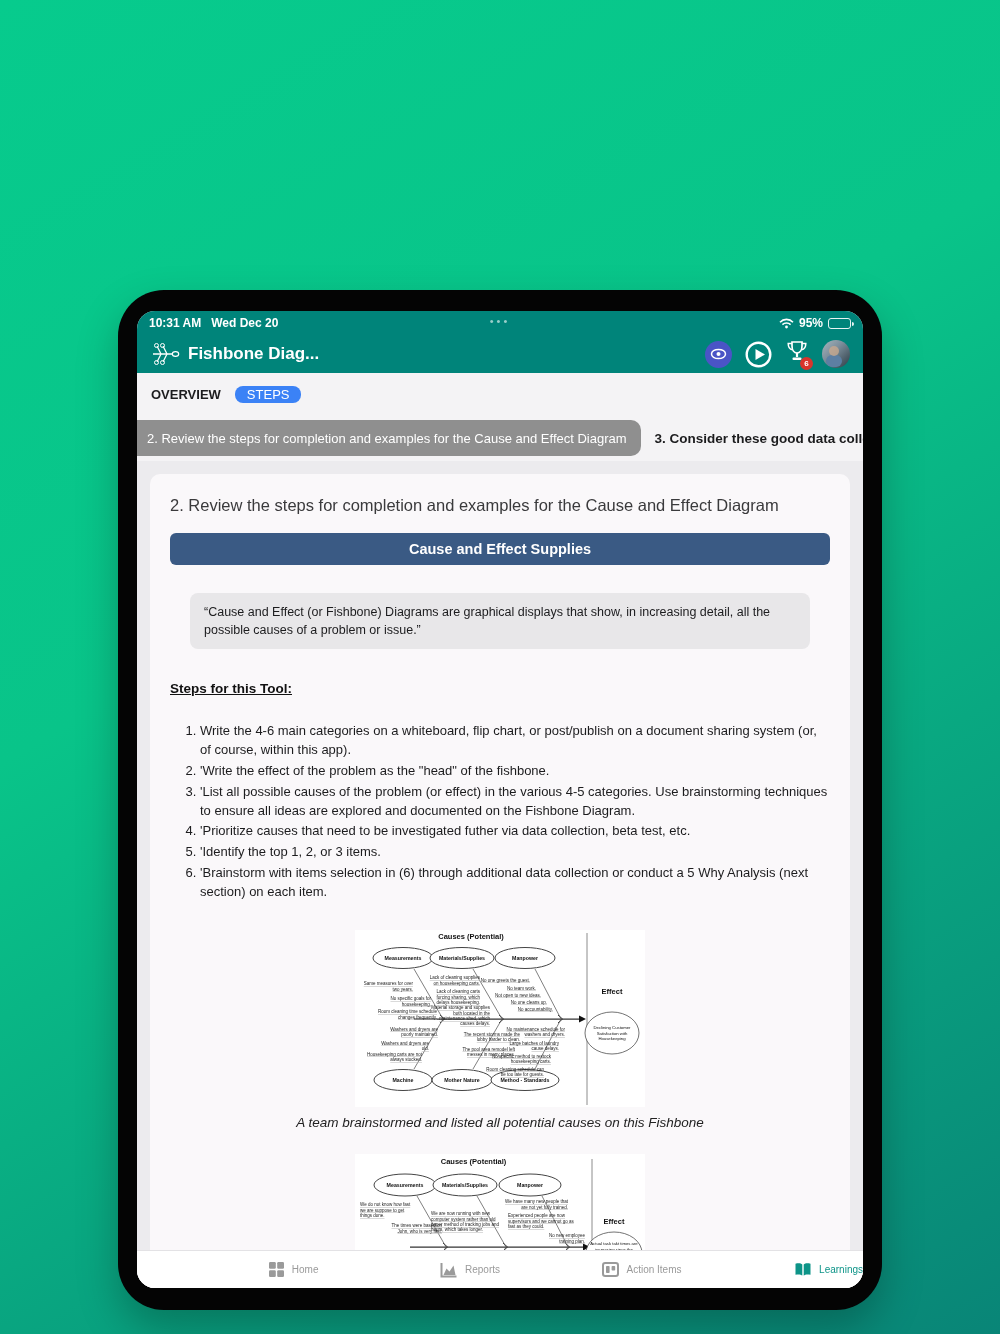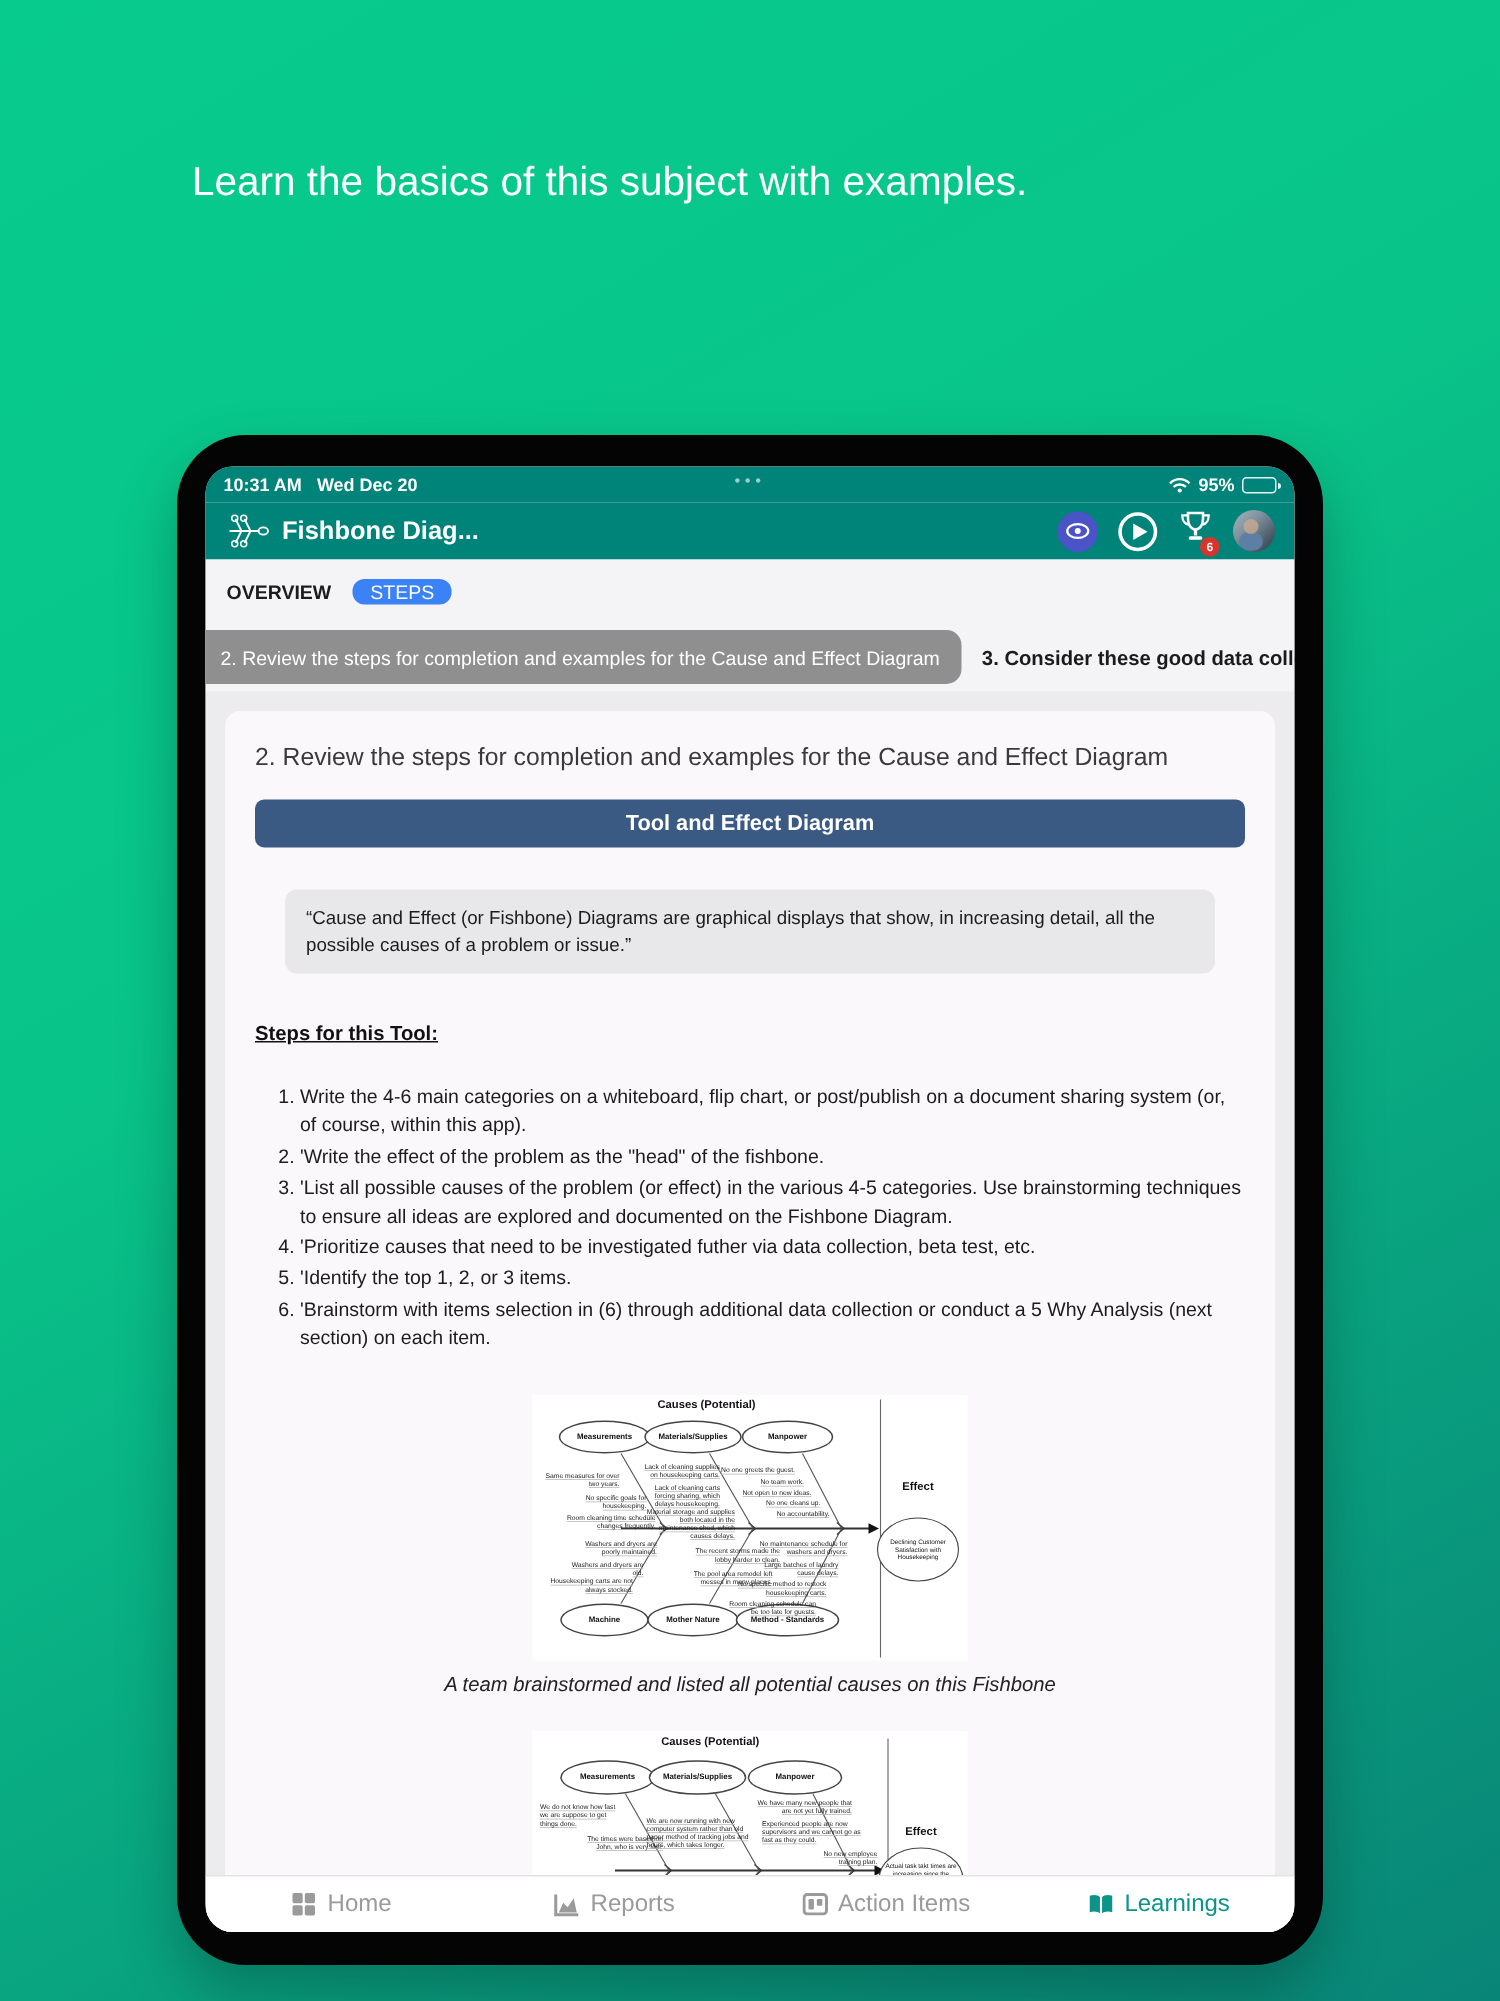--- a/index.html
+++ b/index.html
@@ -111,7 +111,6 @@
 <body>
 
 <div class="promo">
-  <p>Learn the basics of this subject with examples.</p>
 </div>
 
 <div class="device">

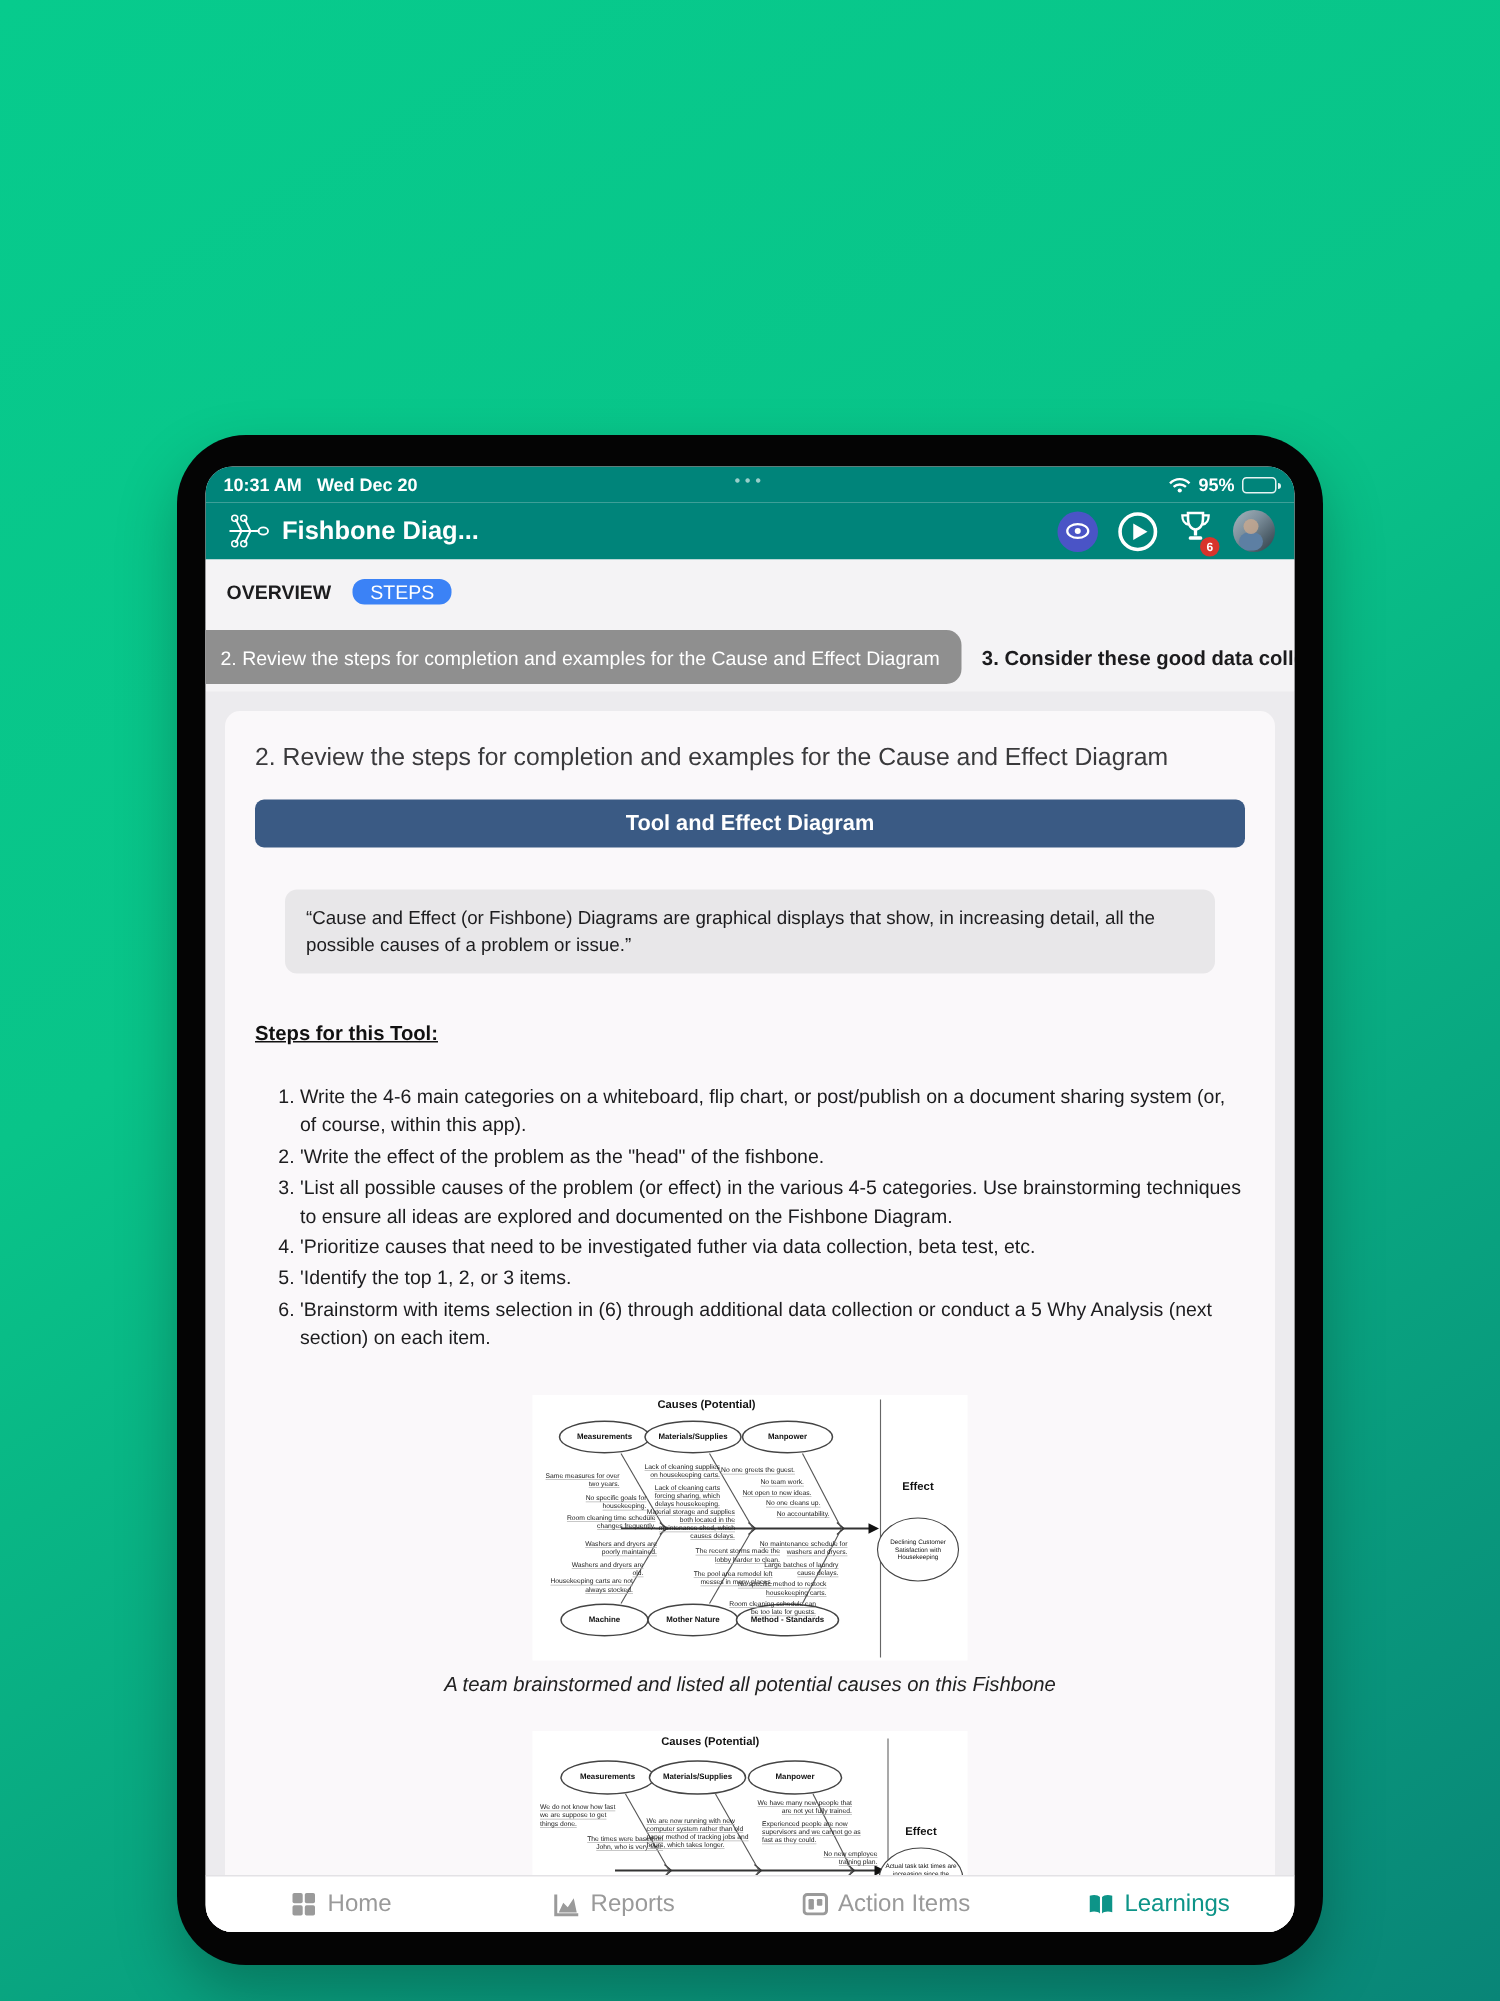--- a/index.html
+++ b/index.html
@@ -183,7 +183,7 @@
     <div class="content">
       <div class="card">
         <div class="heading">2. Review the steps for completion and examples for the Cause and Effect Diagram</div>
-        <div class="banner">Tool and Effect Diagram</div>
+        <div class="banner">Cause and Effect Supplies</div>
         <div class="quote">“Cause and Effect (or Fishbone) Diagrams are graphical displays that show, in increasing detail, all the possible causes of a problem or issue.”</div>
 
         <div class="sec-label">Steps for this Tool:</div>

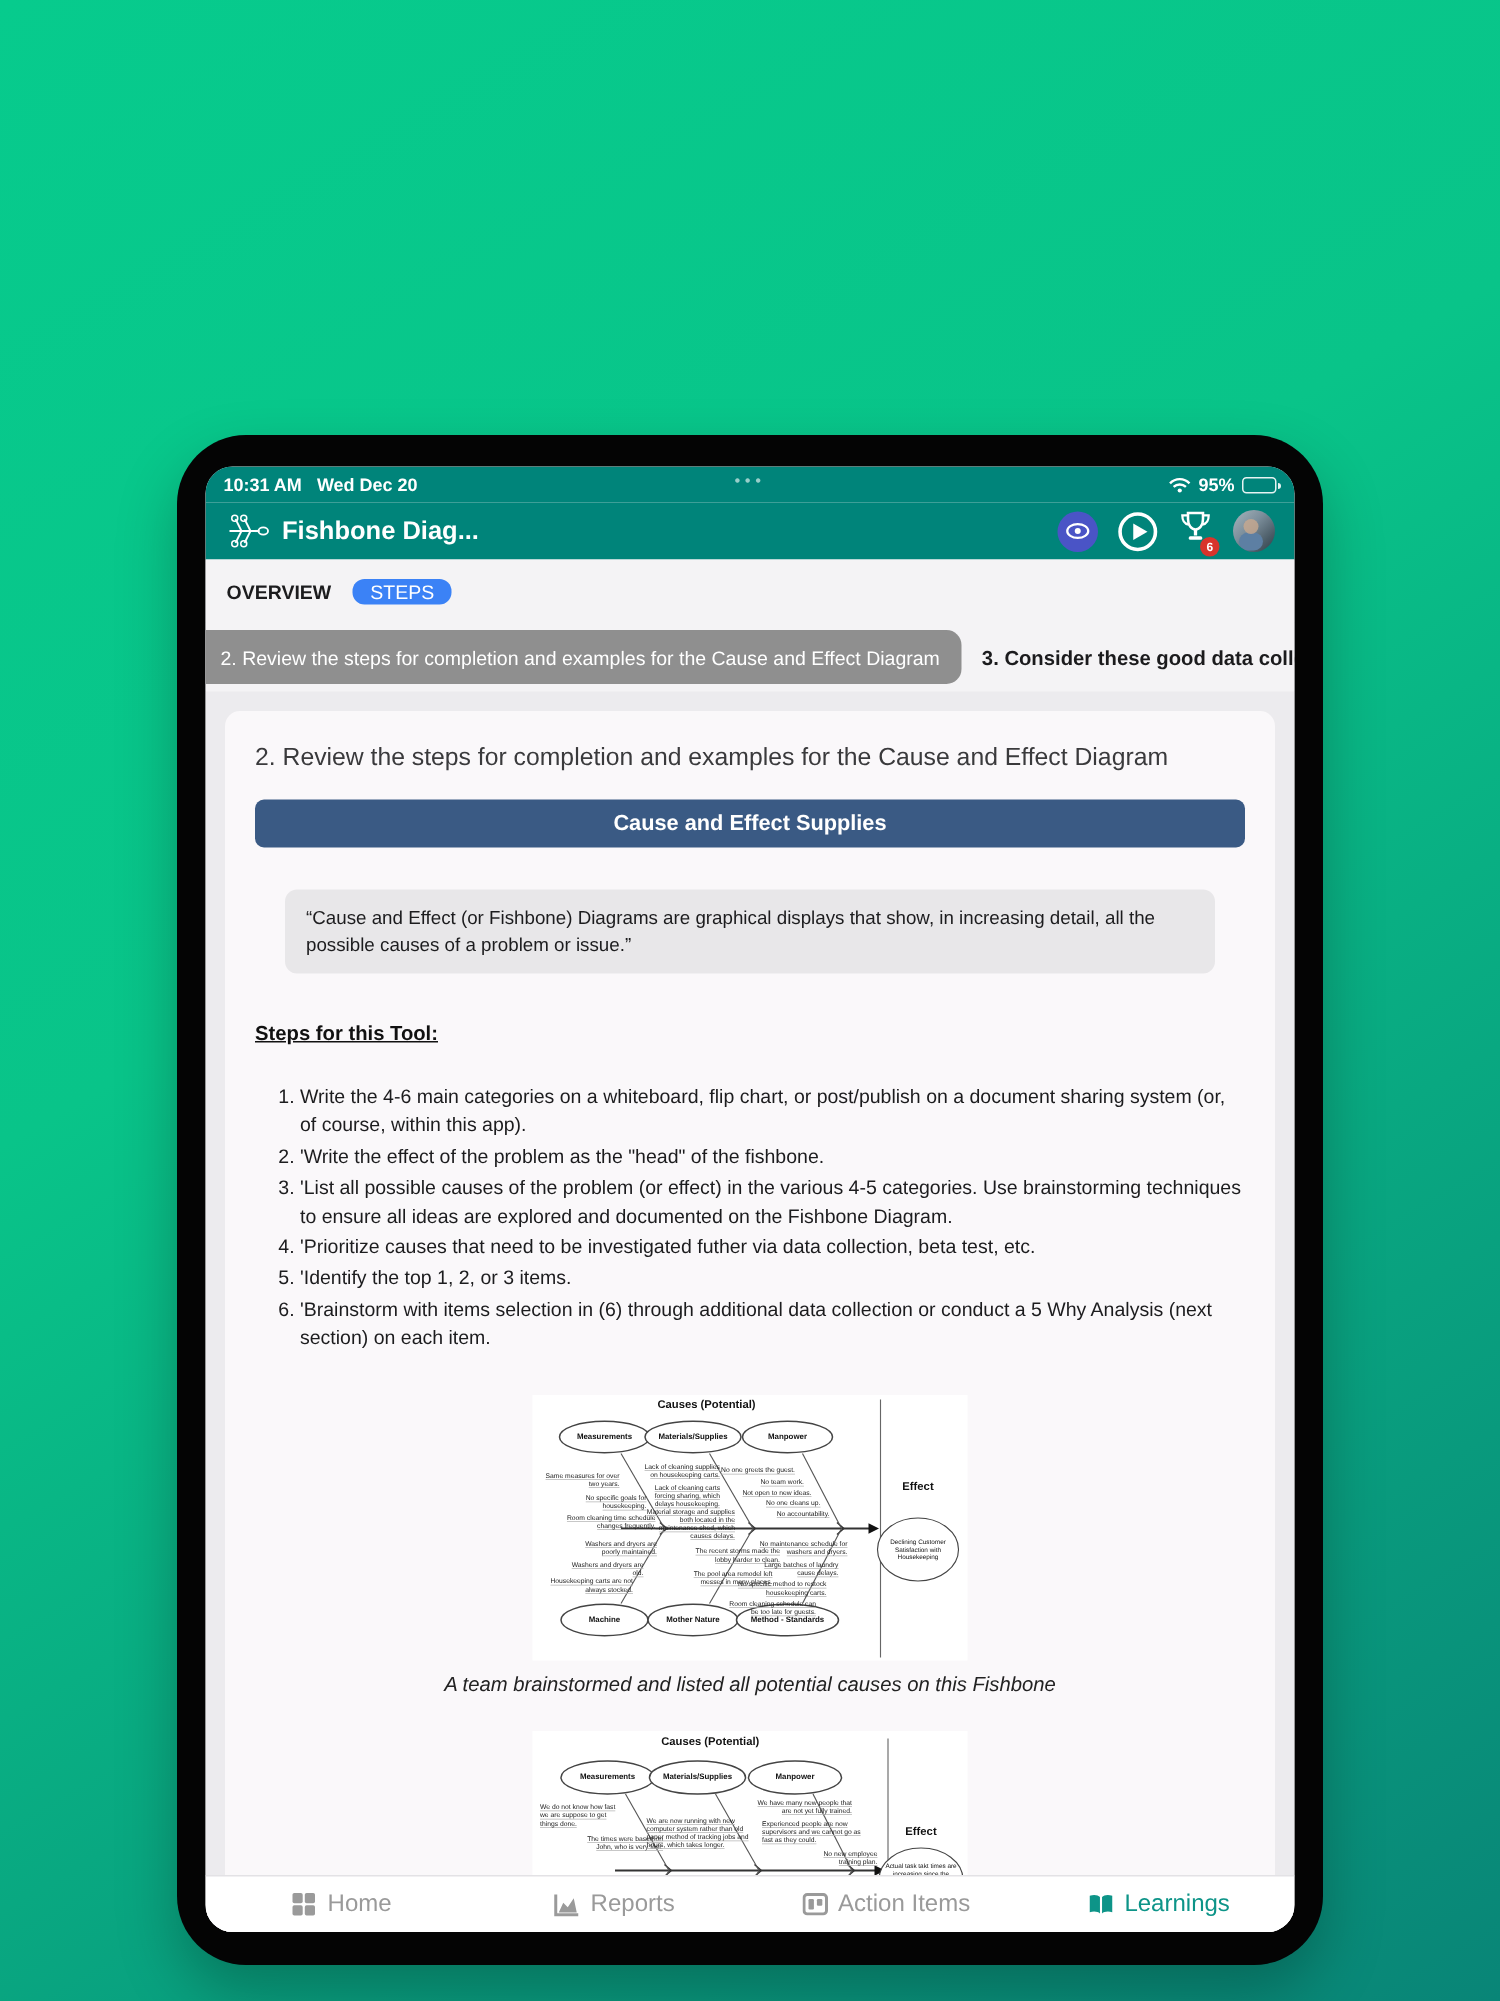--- a/index.html
+++ b/index.html
@@ -103,8 +103,8 @@
   
   .bottomnav { position:absolute; left:0; right:0; bottom:0; height:38px; background:#fff;
                border-top:1px solid #e3e2e5; display:flex; align-items:center; }
-  .nav-item { flex:1; display:flex; align-items:center; justify-content:center; gap:7px;
-              font-size:16px; color:#9a9a9a; font-weight:400; }
+  .nav-item { flex:1; display:flex; align-items:center; justify-content:flex-end; gap:7px;
+              font-size:10px; color:#9a9a9a; font-weight:400; }
   .nav-item.active { color:#0d9488; }
 </style>
 </head>

